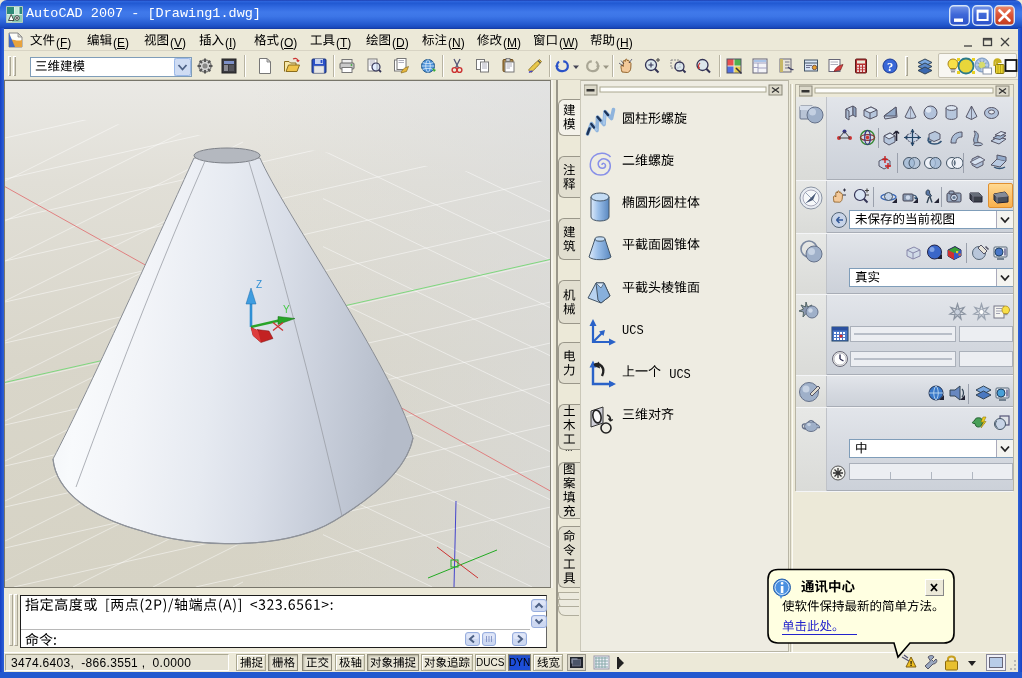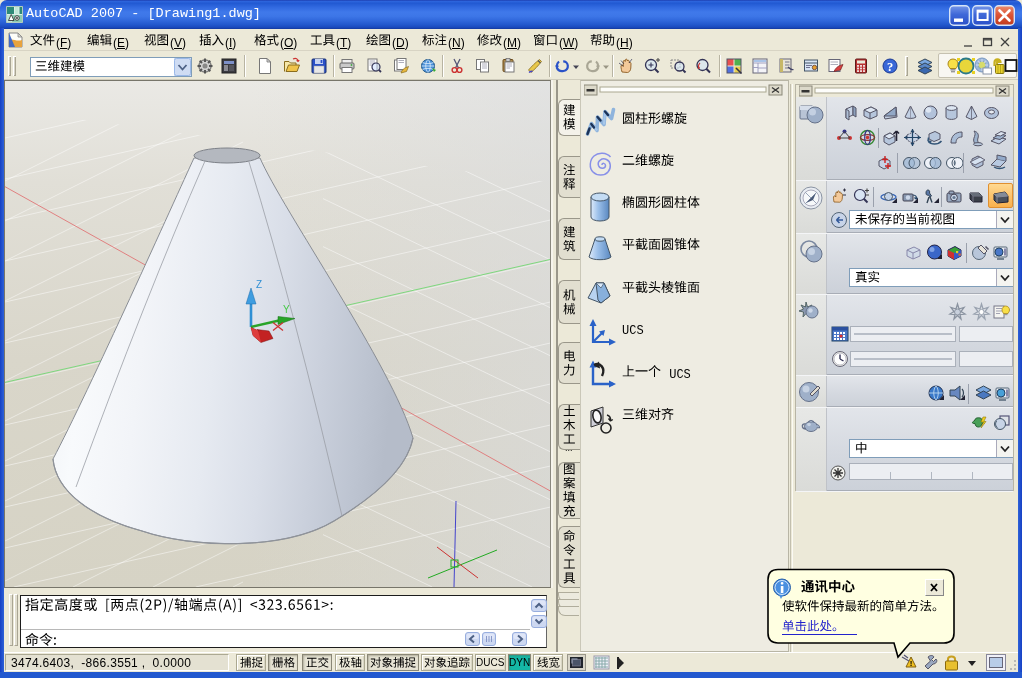--- a/index.html
+++ b/index.html
@@ -494,7 +494,7 @@
       </svg></div>
   </div>
 <div class="abs" style="left:475px;top:654px;width:31px;height:17px;border:1px solid #aba890;background:#ece9d8;box-shadow:inset 1px 1px 0 #fff,inset -1px -1px 0 #d8d5c5;text-align:left;color:#000;font-size:10px;font-family:'Liberation Sans';line-height:15px">DUCS</div>
-<div class="abs" style="left:508px;top:654px;width:23px;height:17px;border:1px solid #8a8776;background:#14b8a6;box-shadow:inset 1px 1px 2px rgba(100,95,75,0.4);text-align:center;color:#000;font-size:10px;font-family:'Liberation Sans';line-height:15px">DYN</div>
+<div class="abs" style="left:508px;top:654px;width:23px;height:17px;border:1px solid #8a8776;background:#1d4ed8;box-shadow:inset 1px 1px 2px rgba(100,95,75,0.4);text-align:center;color:#000;font-size:10px;font-family:'Liberation Sans';line-height:15px">DYN</div>
 <div class="abs" style="left:533px;top:654px;width:30px;height:17px;border:1px solid #aba890;background:#ece9d8;box-shadow:inset 1px 1px 0 #fff,inset -1px -1px 0 #d8d5c5">
     <div class="abs lh0" style="left:3px;top:2px"><svg width="24" height="13" viewBox="0 0 24 13">
         <path d="M0.6 9L0.8 9.9C1.9 9.5 3.2 9.1 4.6 8.7L4.5 8C3 8.4 1.6 8.8 0.6 9ZM8.1 0.7C8.7 1 9.4 1.4 9.8 1.7L10.3 1.2C9.9 0.9 9.2 0.5 8.6 0.2ZM0.8 4.8C1 4.7 1.3 4.6 2.7 4.5C2.2 5.2 1.7 5.8 1.5 6C1.1 6.4 0.9 6.7 0.6 6.8C0.7 7 0.9 7.4 0.9 7.6C1.1 7.4 1.5 7.3 4.4 6.7C4.4 6.6 4.4 6.2 4.4 6L2.1 6.4C3 5.4 3.9 4.1 4.6 2.9L3.9 2.4C3.7 2.8 3.4 3.3 3.2 3.7L1.7 3.8C2.4 2.9 3.1 1.6 3.6 0.4L2.7 0C2.3 1.4 1.4 2.9 1.2 3.3C0.9 3.7 0.7 3.9 0.5 4C0.6 4.2 0.8 4.6 0.8 4.8ZM10.2 5.6C9.7 6.4 9.1 7 8.4 7.6C8.2 7 8 6.3 7.9 5.4L10.8 4.9L10.7 4.1L7.8 4.7C7.8 4.2 7.7 3.7 7.7 3.2L10.5 2.7L10.4 2L7.6 2.4C7.6 1.6 7.6 0.8 7.6 -0L6.7 -0C6.7 0.8 6.8 1.7 6.8 2.5L5 2.8L5.1 3.5L6.8 3.3C6.9 3.8 6.9 4.3 7 4.8L4.7 5.2L4.9 6L7.1 5.6C7.2 6.6 7.4 7.4 7.7 8.1C6.7 8.8 5.6 9.3 4.4 9.7C4.6 9.9 4.8 10.2 4.9 10.4C6 10 7 9.5 7.9 8.9C8.4 9.9 9 10.5 9.9 10.5C10.6 10.5 10.9 10.2 11.1 8.9C10.9 8.8 10.6 8.6 10.4 8.4C10.4 9.4 10.3 9.7 9.9 9.7C9.4 9.7 9 9.2 8.7 8.4C9.6 7.7 10.3 6.9 10.9 6ZM17.5 7.5L17.5 9.3C17.5 10.2 17.8 10.4 19 10.4C19.3 10.4 20.9 10.4 21.1 10.4C22.2 10.4 22.4 10 22.6 8.3C22.3 8.2 22 8.1 21.8 7.9C21.7 9.5 21.6 9.7 21.1 9.7C20.7 9.7 19.3 9.7 19.1 9.7C18.5 9.7 18.4 9.6 18.4 9.3L18.4 7.5ZM16.6 6L16.6 6.9C16.6 7.9 16.2 9.1 12 10C12.2 10.2 12.5 10.5 12.6 10.8C17 9.7 17.5 8.2 17.5 7L17.5 6ZM13.8 4.9L13.8 8.5L14.7 8.5L14.7 5.6L19.8 5.6L19.8 8.4L20.7 8.4L20.7 4.9ZM16.5 0.1C16.6 0.4 16.8 0.7 16.9 1L12.4 1L12.4 3.1L13.2 3.1L13.2 1.8L21.3 1.8L21.3 3.1L22.1 3.1L22.1 1L18 1C17.8 0.7 17.6 0.2 17.4 -0.1ZM18.4 2.2L18.4 2.9L16.1 2.9L16.1 2.2L15.3 2.2L15.3 2.9L13.5 2.9L13.5 3.6L15.3 3.6L15.3 4.5L16.1 4.5L16.1 3.6L18.4 3.6L18.4 4.5L19.2 4.5L19.2 3.6L21 3.6L21 2.9L19.2 2.9L19.2 2.2Z" fill="#000"></path>

